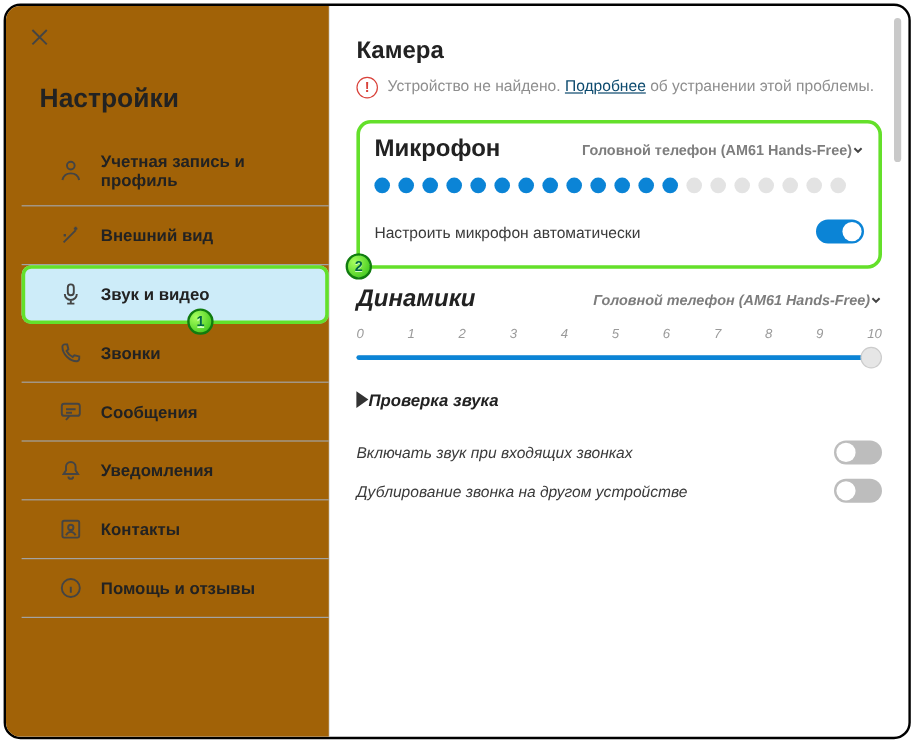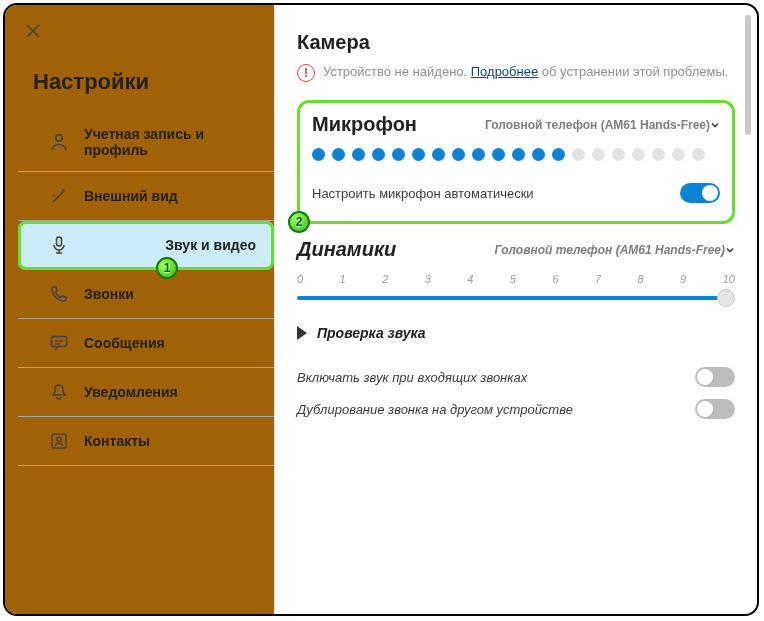--- a/index.html
+++ b/index.html
@@ -11,7 +11,7 @@
 .nav-item { display: flex; align-items: center; padding: 13px 18px 13px 30px; font-size: 14px; font-weight: 600; color: #222; border-bottom: 1px solid #a3a3a3; cursor: pointer; position: relative; margin-left: 13px; }
 .nav-item .ic { width: 22px; height: 22px; margin-right: 14px; flex-shrink: 0; display: flex; align-items: center; justify-content: center; }
 .nav-item.active { background: #cdecf9; }
-.nav-item.highlight { outline: 3px solid #64e02a; outline-offset: -3px; border-radius: 8px; justify-content: space-between; }
+.nav-item.highlight { outline: 3px solid #64e02a; outline-offset: -3px; border-radius: 8px; }
 .badge { position: absolute; width: 22px; height: 22px; border-radius: 50%; background: radial-gradient(circle at 30% 30%, #a8ff5e, #2fbf12); border: 2px solid #107c0f; color: #064; font-weight: 800; font-size: 12px; display: flex; align-items: center; justify-content: center; text-shadow: 0 1px 0 #cfffc0; }
 .badge1 { bottom: -10px; right: 96px; }
 .main { flex: 1; padding: 26px 22px 10px 22px; overflow-y: auto; position: relative; }

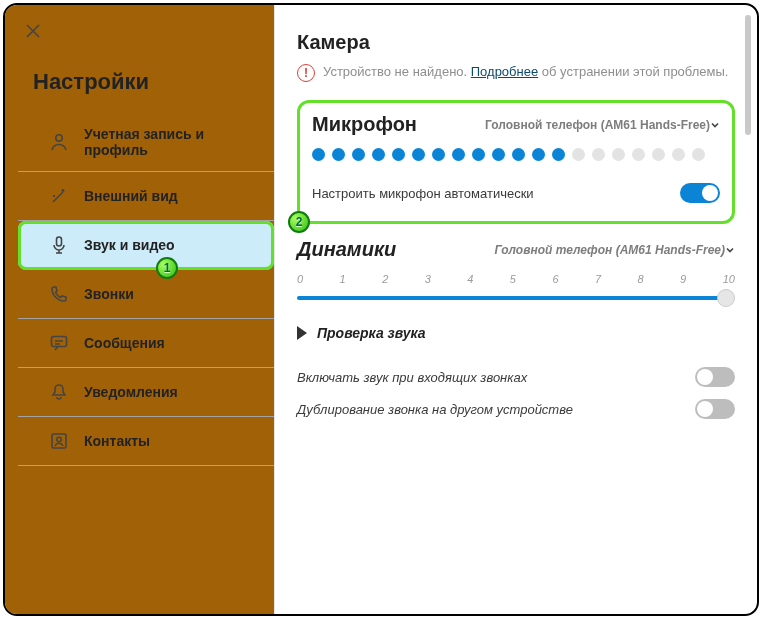--- a/index.html
+++ b/index.html
@@ -43,7 +43,7 @@
 .track { position: absolute; top: 7px; left: 0; right: 0; height: 4px; background: #e3e3e3; border-radius: 2px; }
 .fill { position: absolute; top: 7px; left: 0; height: 4px; background: #0b84d6; border-radius: 2px; width: 97%; }
 .thumb { position: absolute; right: 0; top: 0; width: 18px; height: 18px; background: #e6e6e6; border: 1px solid #ccc; border-radius: 50%; }
-.test-row { display: flex; align-items: center; gap: 10px; font-size: 14px; font-weight: 700; color: #222; margin: 14px 0 20px 0; cursor: pointer; }
+.test-row { display: flex; align-items: center; font-size: 14px; font-weight: 700; color: #222; margin: 14px 0 20px 0; cursor: pointer; }
 .play-ic { width: 0; height: 0; border-left: 10px solid #333; border-top: 7px solid transparent; border-bottom: 7px solid transparent; }
 svg { stroke: #444; stroke-width: 1.6; fill: none; }
 </style>

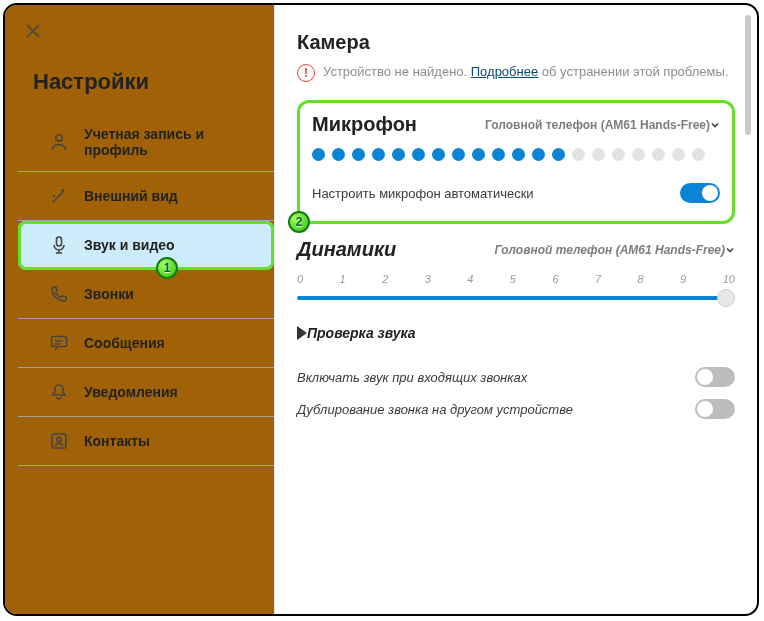--- a/index.html
+++ b/index.html
@@ -123,6 +123,15 @@
         </span>
       <span>Контакты</span>
     </div>
+    <div class="nav-item">
+      <span class="ic">
+          <svg width="20" height="20" viewBox="0 0 20 20">
+            <circle cx="10" cy="10" r="7.5"></circle>
+            <path d="M10 6.2v.1M10 9v5"></path>
+          </svg>
+        </span>
+      <span>Помощь и отзывы</span>
+    </div>
   </div>
 
   <div class="main">

